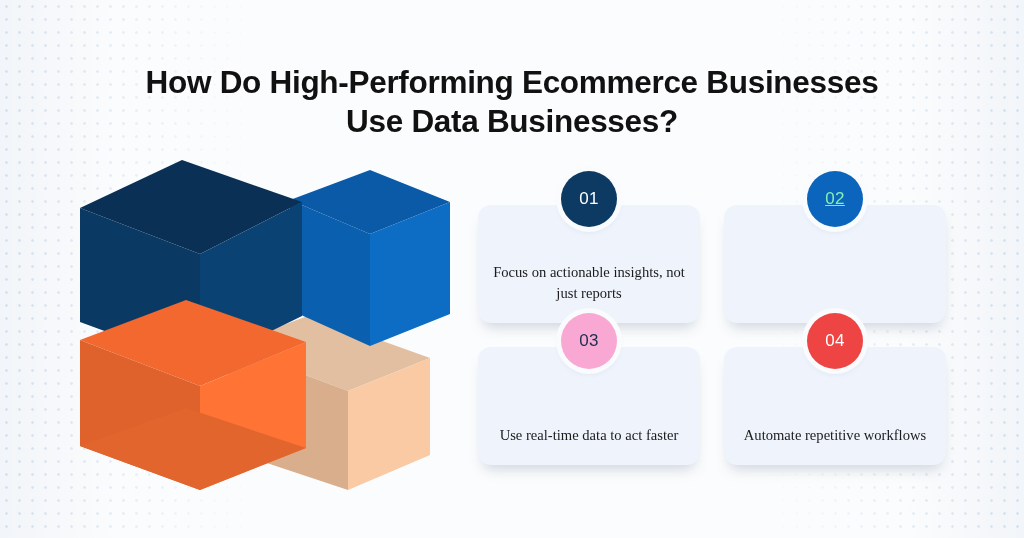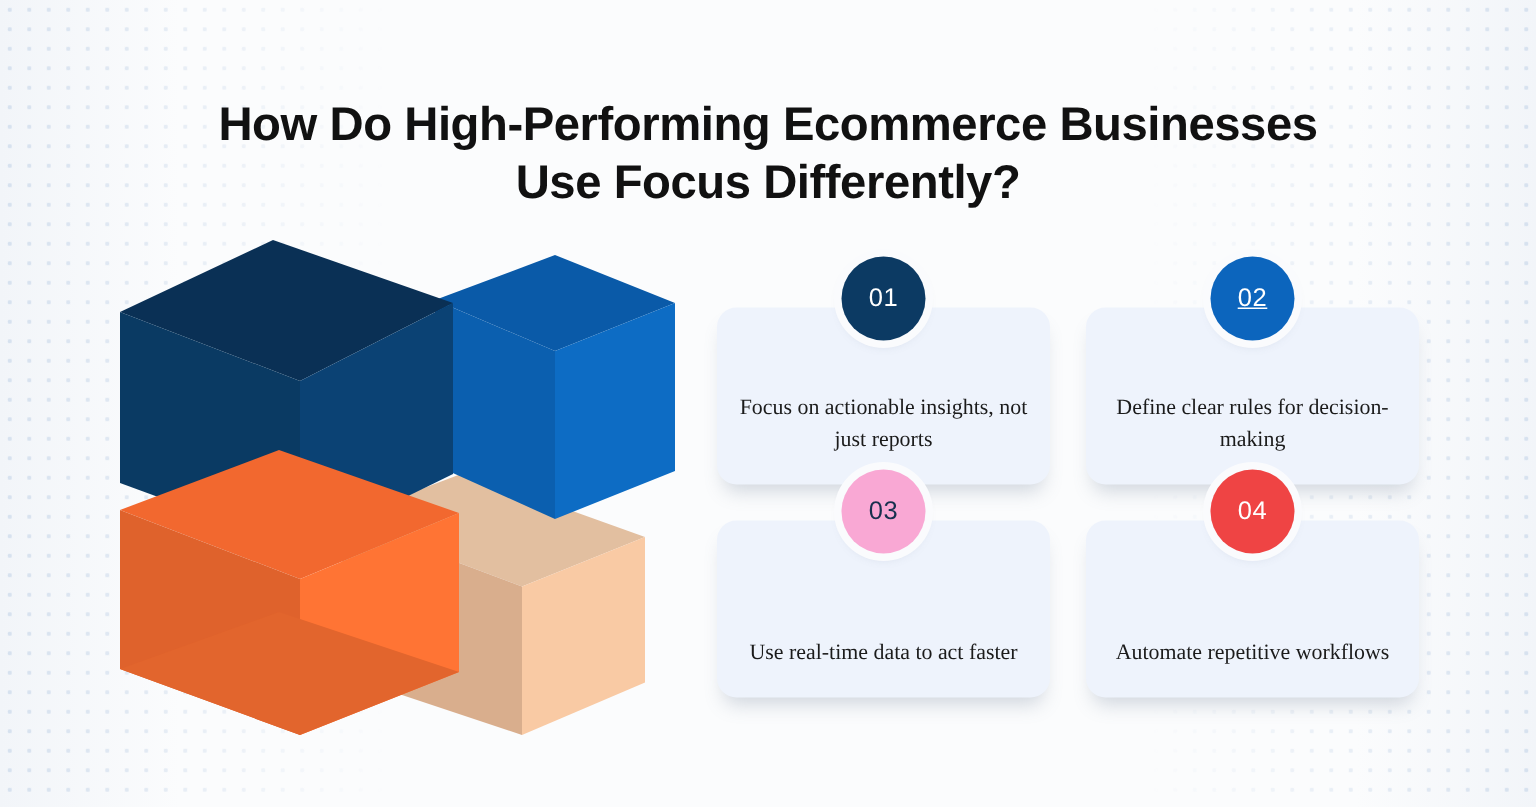--- a/index.html
+++ b/index.html
@@ -147,7 +147,7 @@
 
   <h1 id="title">
     <span class="ln">How Do High-Performing Ecommerce Businesses</span>
-    <span class="ln">Use Focus Differently?</span>
+    <span class="ln">Use Data Businesses?</span>
   </h1>
 
   <svg id="cube-art" viewBox="0 0 380 360">

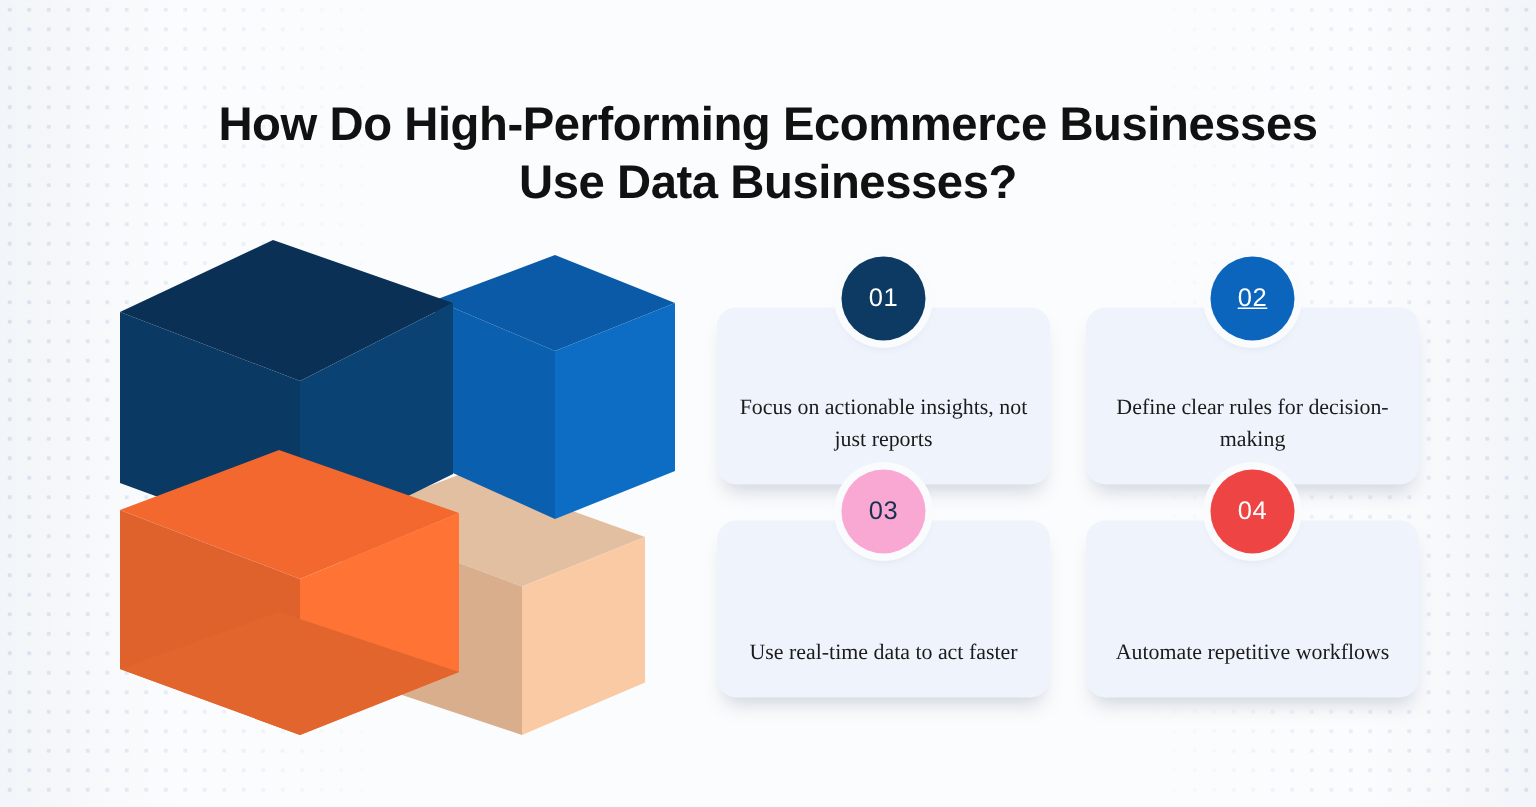--- a/index.html
+++ b/index.html
@@ -131,7 +131,7 @@
     box-sizing: border-box;
   }
   .badge.navy   { background: #0c3a63; color: #ffffff; }
-  .badge.blue   { background: #0c65bd; color: #ffffff; text-decoration: underline; }
+  .badge.blue   { background: #0c65bd; color: #86efac; text-decoration: underline; }
   .badge.peach  { background: #f9a8d4; color: #17304e; }
   .badge.orange { background: #ef4444; color: #ffffff; }
 </style>

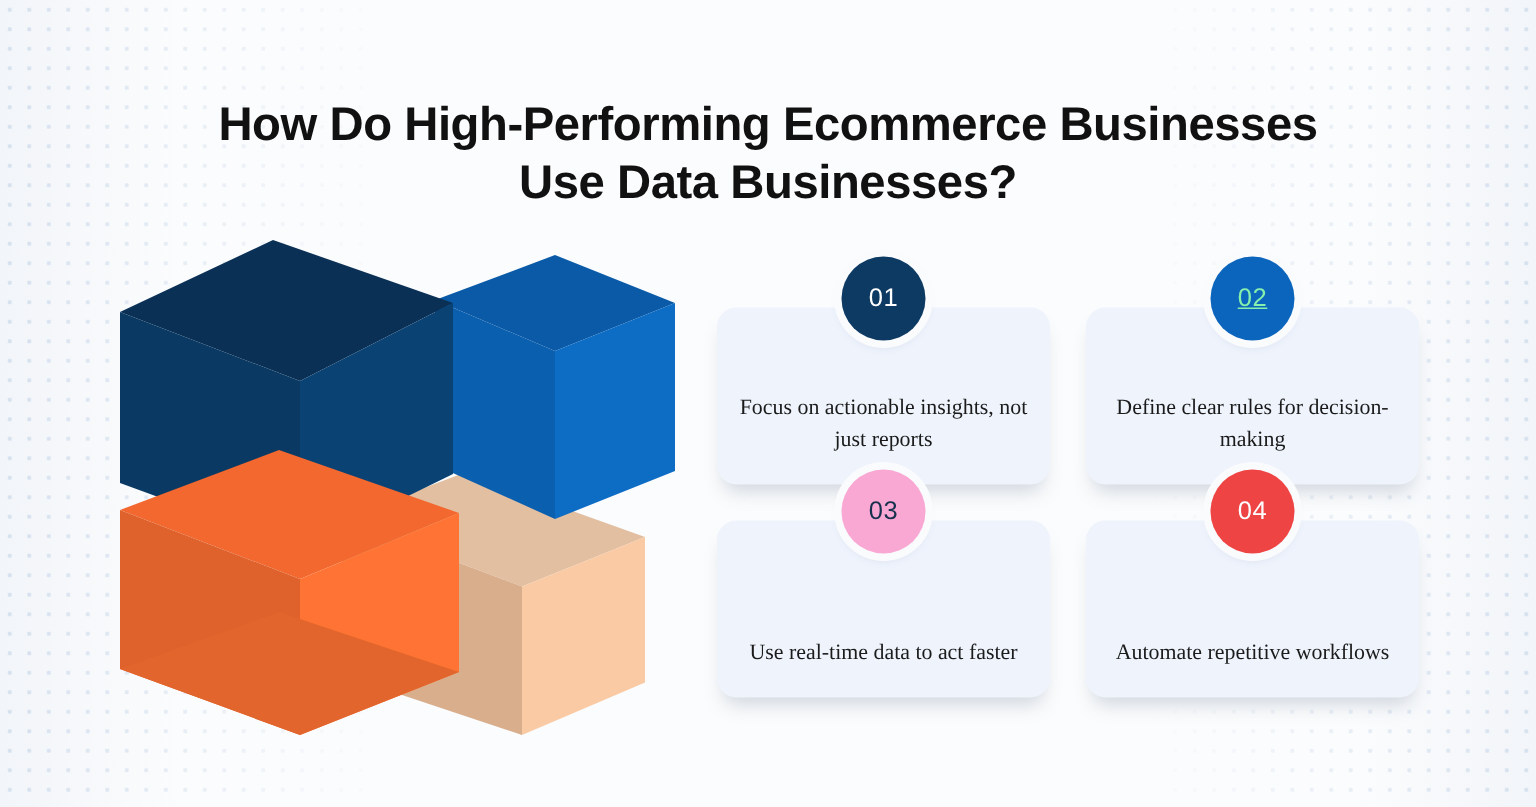--- a/index.html
+++ b/index.html
@@ -192,7 +192,6 @@
       <div class="badge blue">
         <span>02</span>
       </div>
-      <div class="card-text">Define clear rules for decision-making</div>
     </div>
 
     <div class="card">

